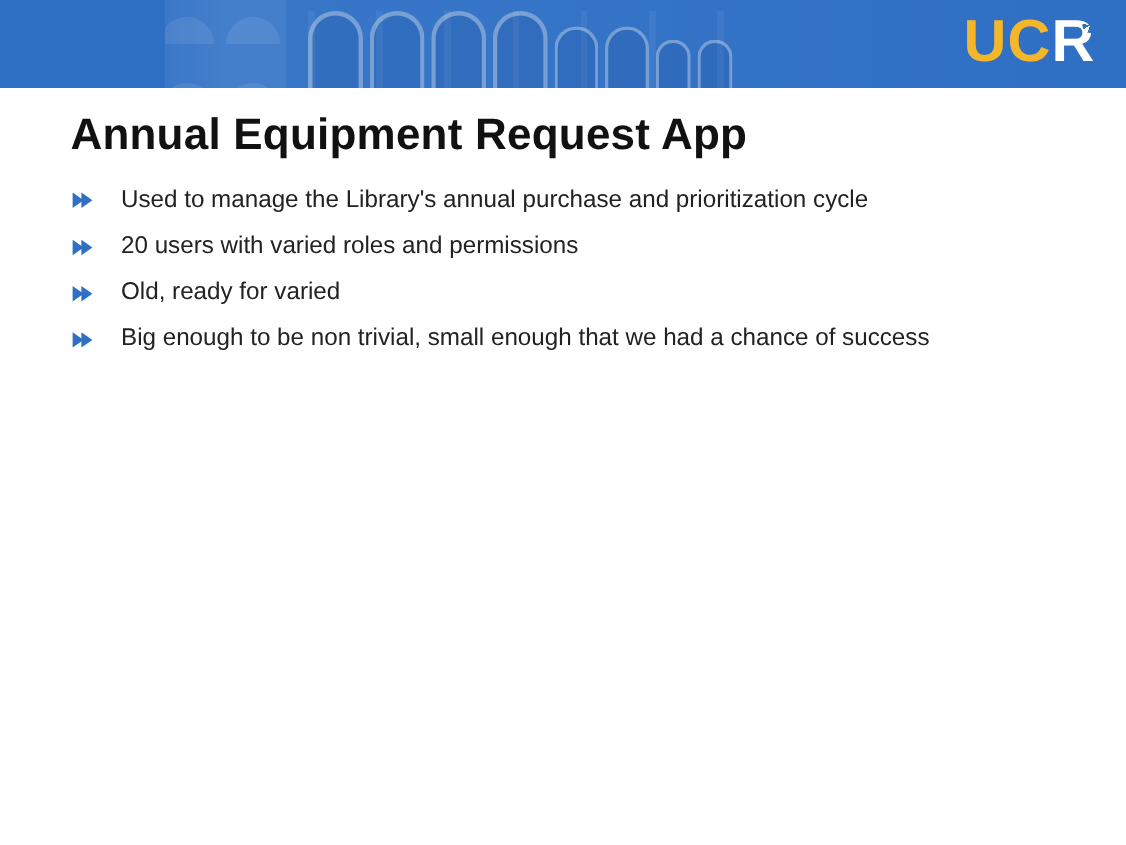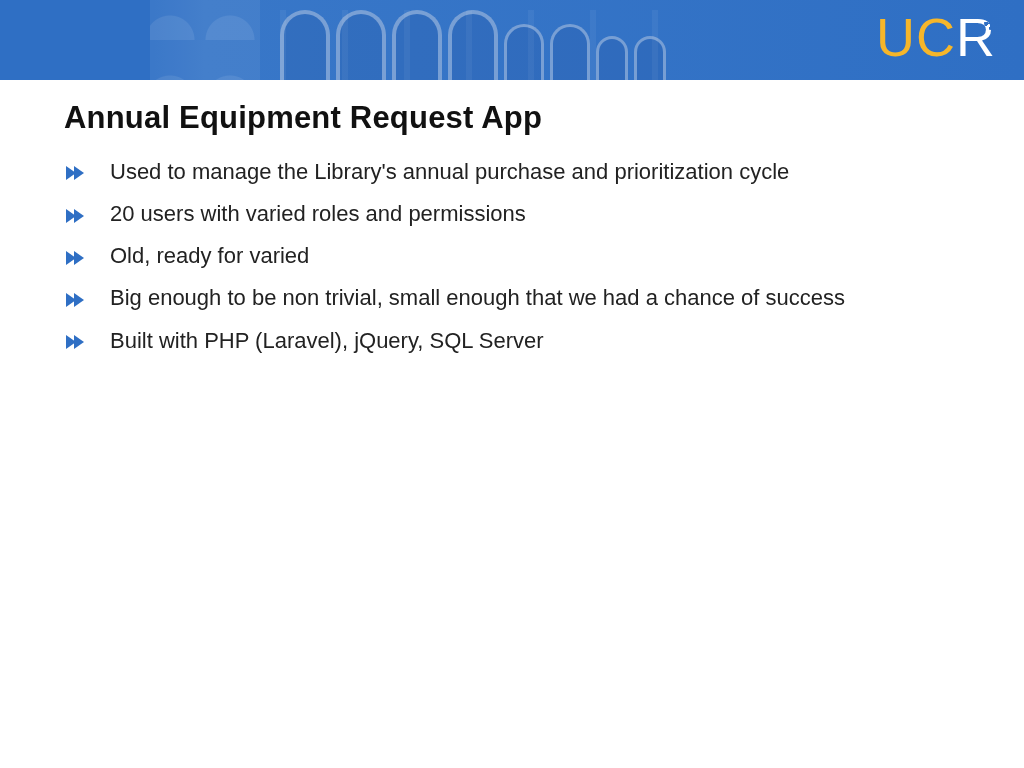--- a/index.html
+++ b/index.html
@@ -54,7 +54,7 @@
     position: absolute;
     right: 28px; top: 10px;
     font-family: "Arial Black", Arial, sans-serif;
-    font-weight: 400;
+    font-weight: 700;
     font-size: 54px;
     letter-spacing: 1px;
     line-height: 1;

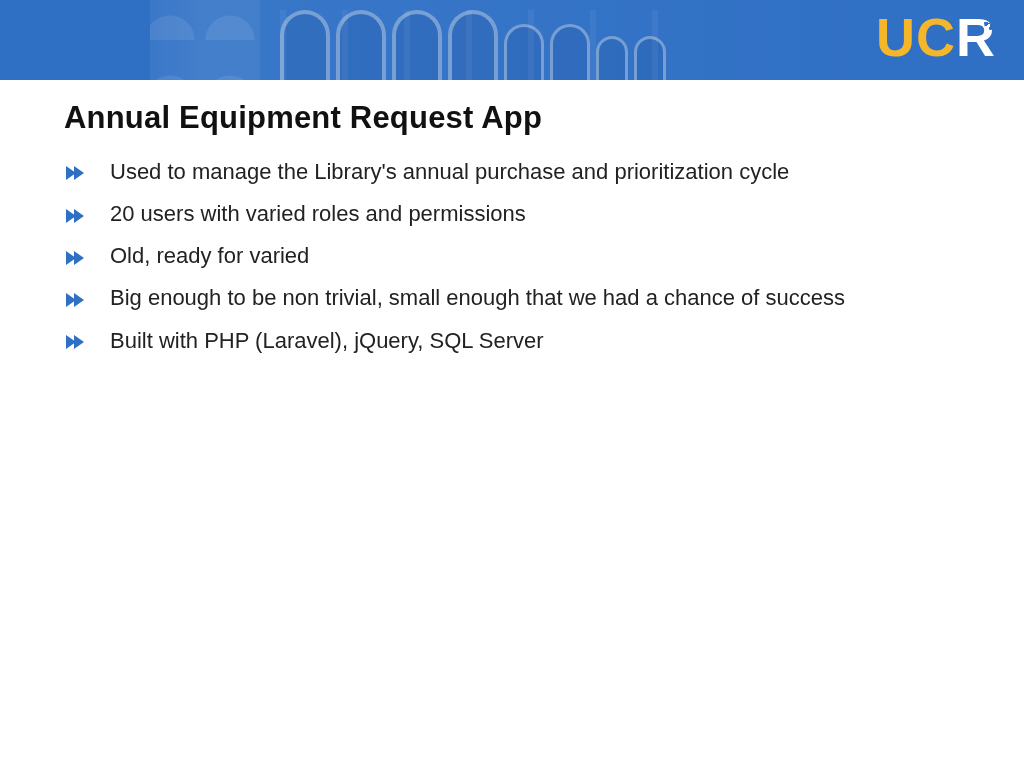--- a/index.html
+++ b/index.html
@@ -78,7 +78,7 @@
   }
   .content { padding: 20px 64px 0 64px; }
   .title {
-    font-size: 31px;
+    font-size: 40px;
     font-weight: 700;
     color: #111;
     margin-bottom: 22px;

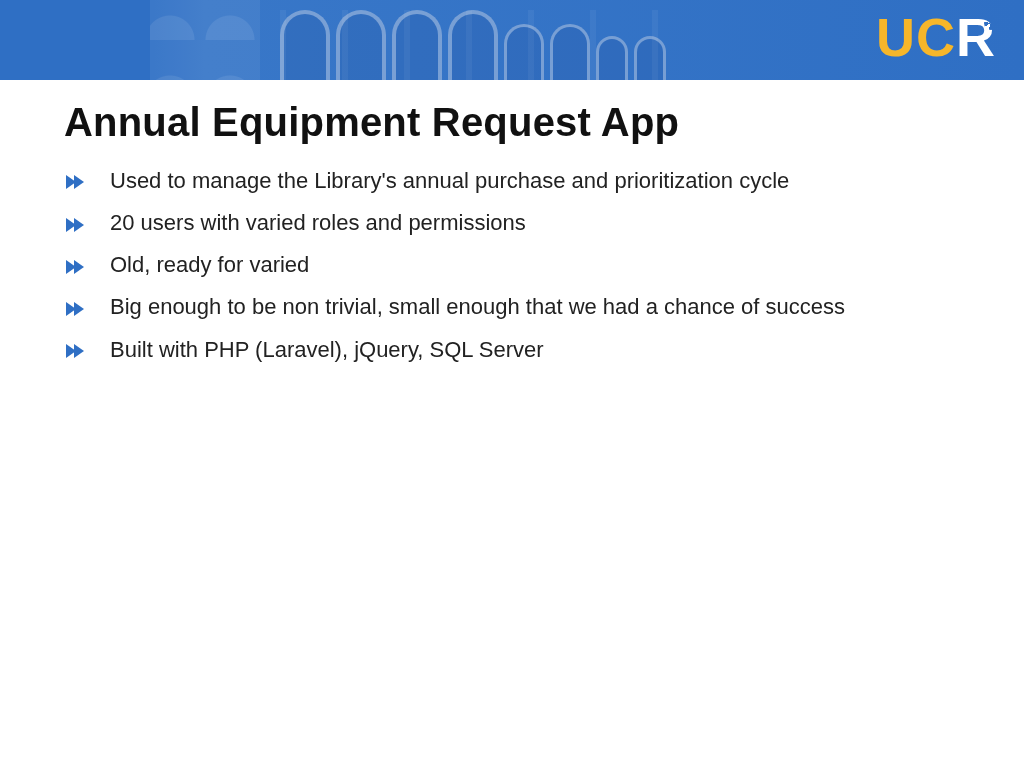--- a/index.html
+++ b/index.html
@@ -145,7 +145,6 @@
     <li>20 users with varied roles and permissions</li>
     <li>Old, ready for varied</li>
     <li>Big enough to be non trivial, small enough that we had a chance of success</li>
-    <li>Built with PHP (Laravel), jQuery, SQL Server</li>
   </ul>
 </div>
 

